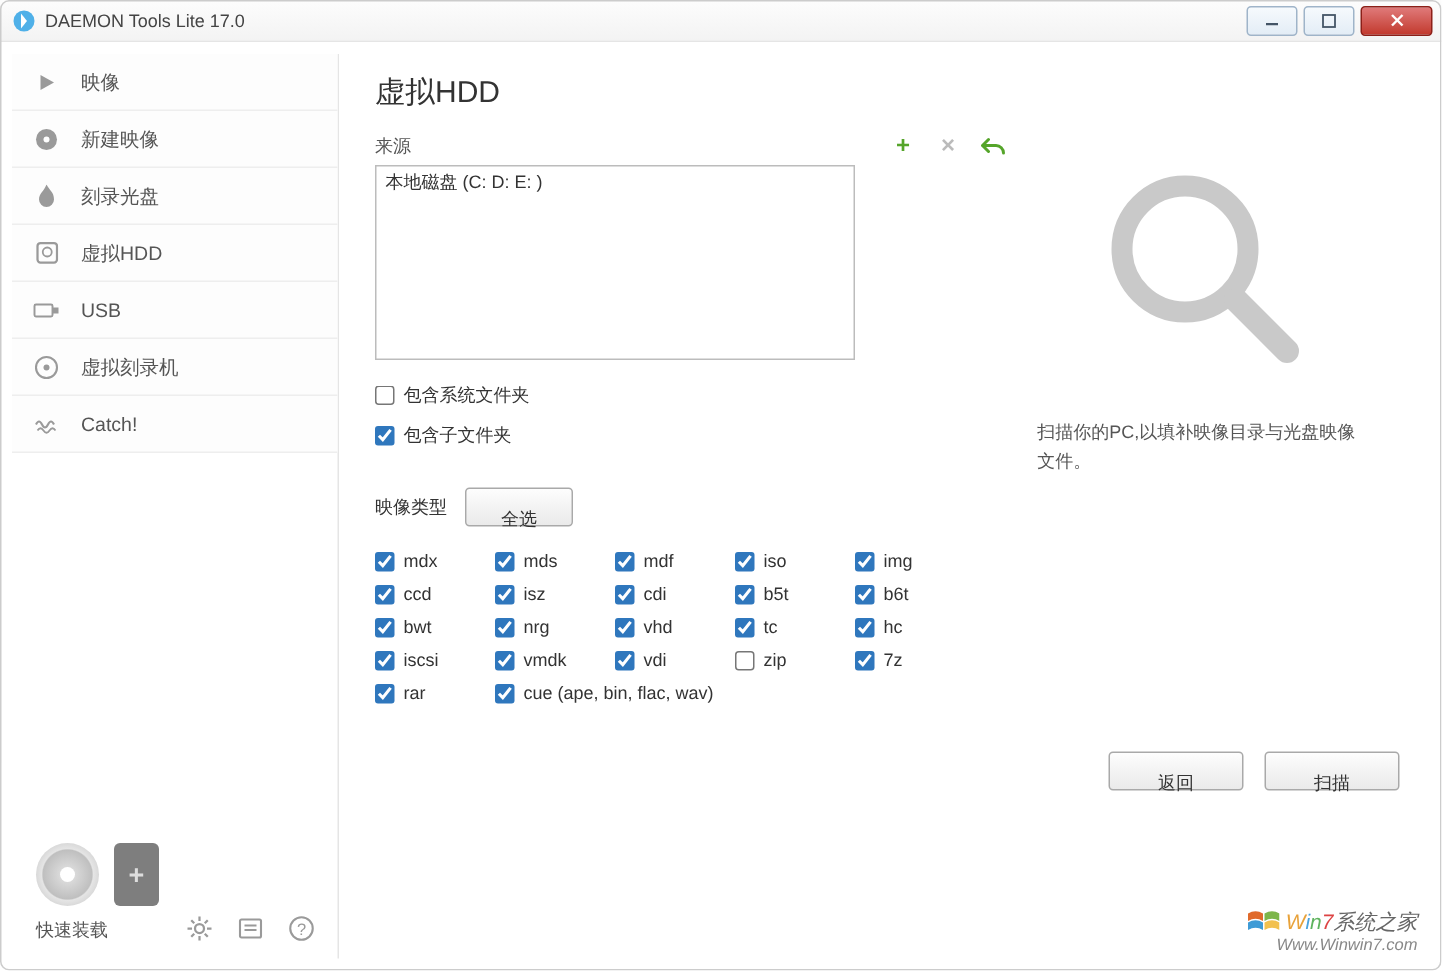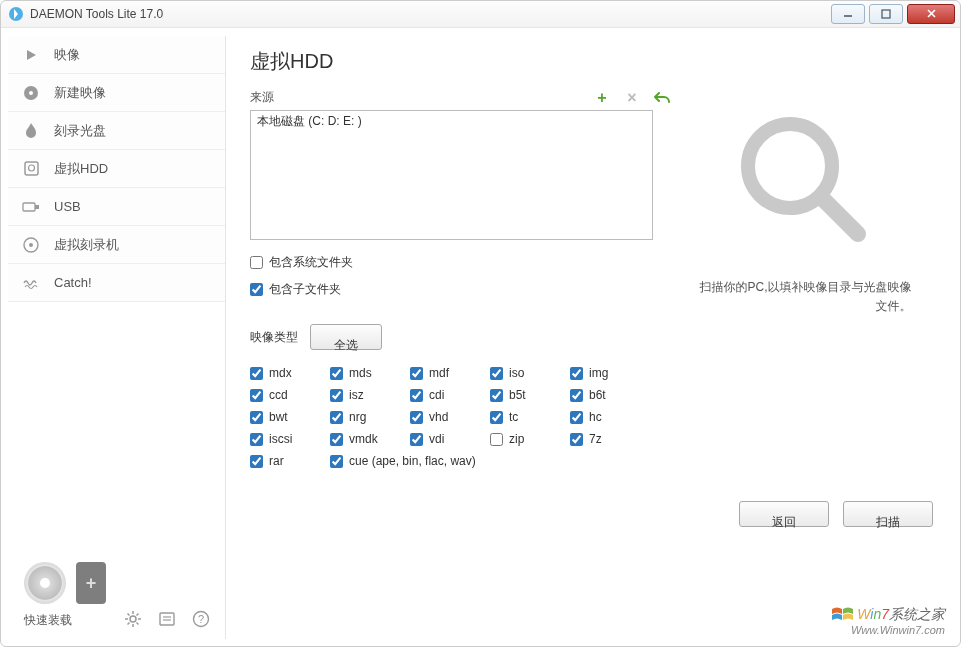--- a/index.html
+++ b/index.html
@@ -45,7 +45,7 @@
 .ia.del { color: #bbb; cursor: default; }
 .ia.undo { color: #55a52a; }
 
-.src-box { width: 403px; height: 130px; border: 1px solid #bcbcbc; background: #fff; font-size: 12px; color: #333; padding: 2px 6px; resize: none; overflow: auto; }
+.src-box { width: 320px; height: 130px; border: 1px solid #bcbcbc; background: #fff; font-size: 12px; color: #333; padding: 2px 6px; resize: none; overflow: auto; }
 
 .chk-line { display: flex; align-items: center; font-size: 12px; color: #333; margin-top: 10px; gap: 6px; }
 .chk-line input { width: 13px; height: 13px; accent-color: #2f77bd; }

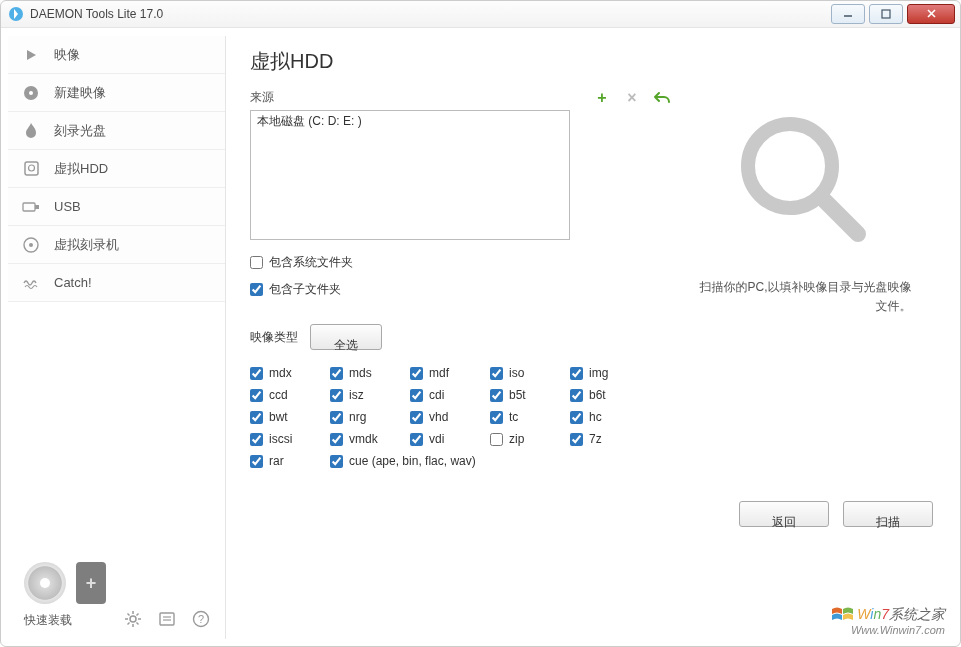--- a/index.html
+++ b/index.html
@@ -61,7 +61,7 @@
 
 .main-right { flex: 1; display: flex; flex-direction: column; align-items: center; padding-top: 60px; }
 .mag { color: #c9c9c9; }
-.hint { margin-top: 26px; font-size: 12px; color: #555; text-align: right; line-height: 1.6; max-width: 220px; }
+.hint { margin-top: 26px; font-size: 12px; color: #555; text-align: left; line-height: 1.6; max-width: 220px; }
 
 .action-buttons { position: absolute; right: 28px; bottom: 120px; display: flex; gap: 14px; }
 .action-buttons .btn { min-width: 90px; }

